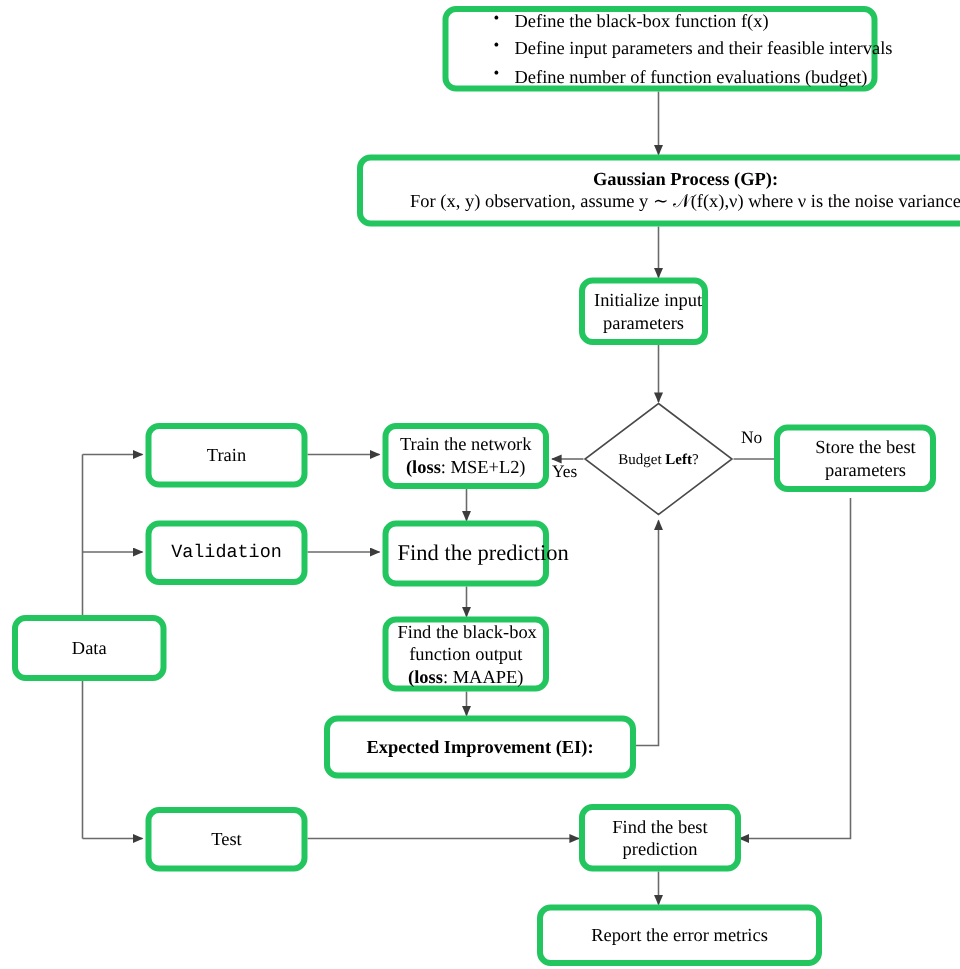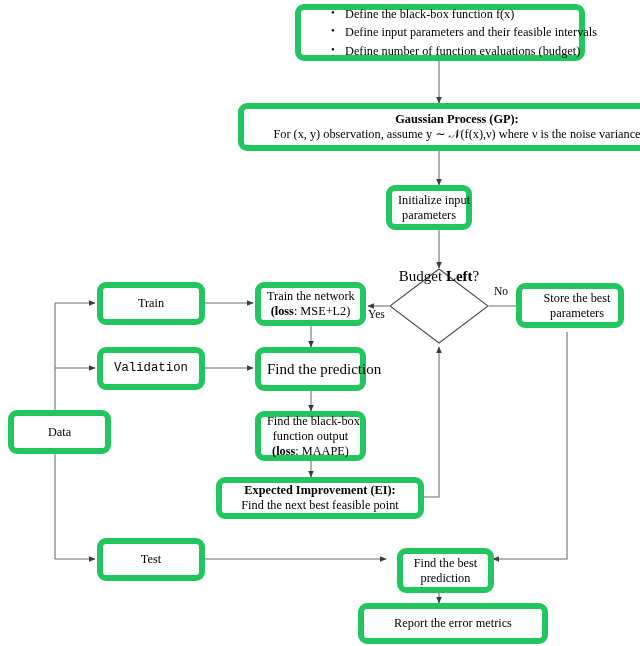--- a/index.html
+++ b/index.html
@@ -24,7 +24,7 @@
   .node{
     position:absolute;
     box-sizing:border-box;
-    border:6px solid #22c55e;
+    border:4px solid #22c55e;
     border-radius:9px;
     background:#ffffff;
     display:flex;

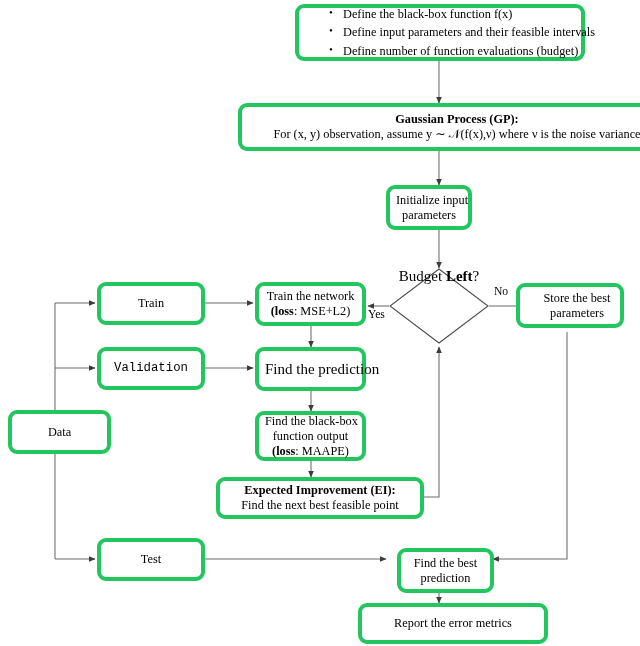--- a/index.html
+++ b/index.html
@@ -71,8 +71,8 @@
     position:absolute;
     left:0; top:0;
     width:100%; height:100%;
-    display:flex;align-items:flex-start;justify-content:center;
-    font-size:15px;
+    display:flex;align-items:center;justify-content:center;
+    font-size:10px;
     white-space:nowrap;
   }
   .edgelabel{

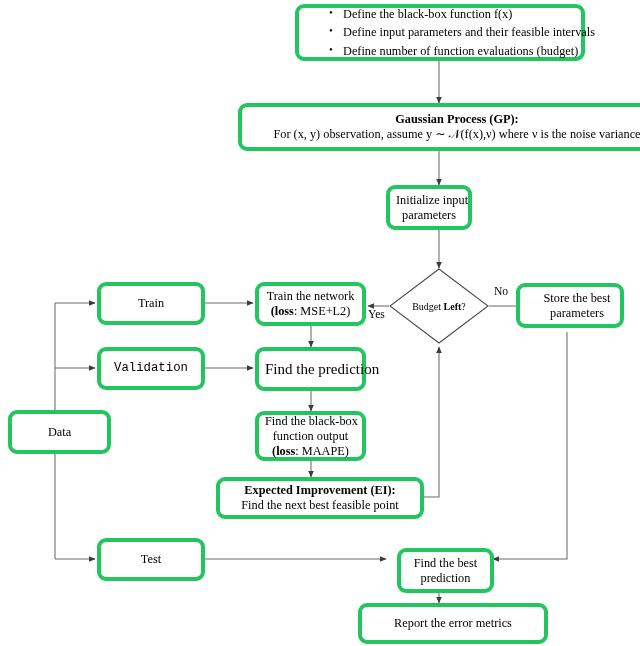--- a/index.html
+++ b/index.html
@@ -216,7 +216,6 @@
   <div class="node" style="left:216px; top:477px; width:208px; height:42px;">
     <div class="lines">
       <span class="ln"><b>Expected Improvement (EI):</b></span>
-      <span class="ln">Find the next best feasible point</span>
     </div>
   </div>
 

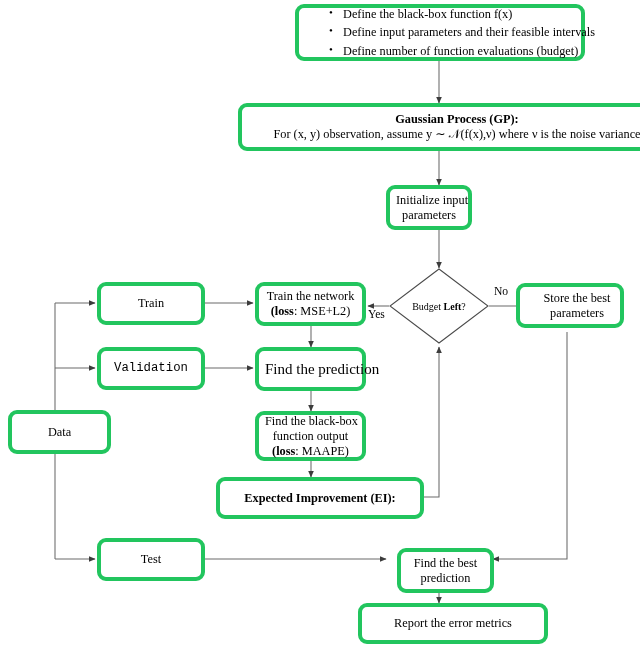--- a/index.html
+++ b/index.html
@@ -226,7 +226,7 @@
     </div>
   </div>
 
-  <div class="node" style="left:386px; top:548px; width:97px; height:45px;margin-left:11px;">
+  <div class="node" style="left:386px; top:536px; width:108px; height:45px;">
     <div class="lines">
       <span class="ln">Find the best</span>
       <span class="ln">prediction</span>

